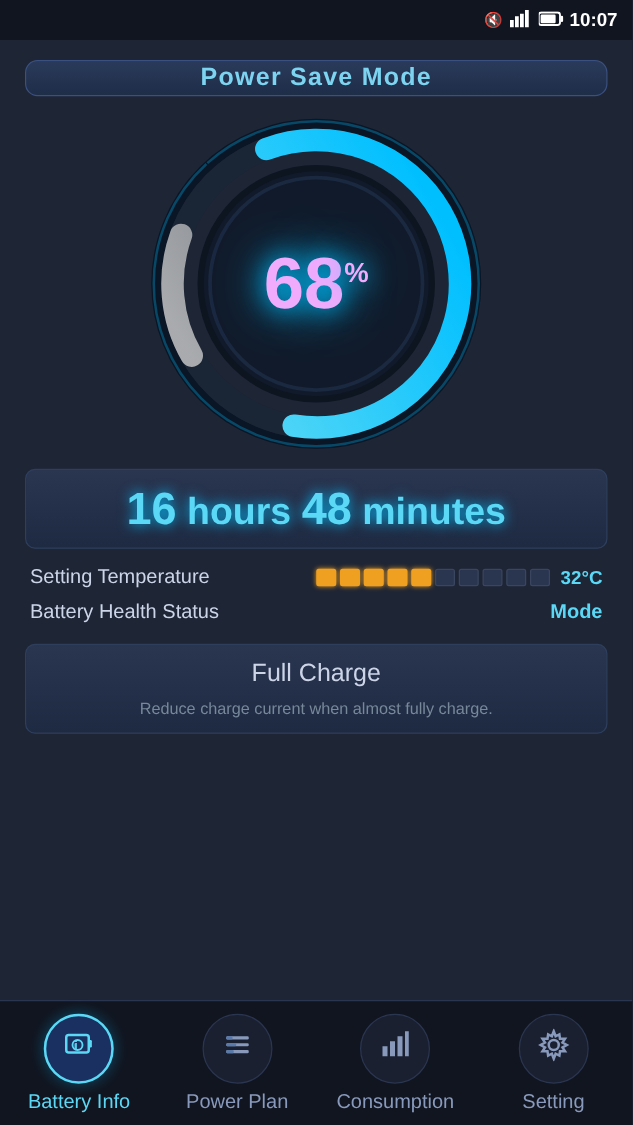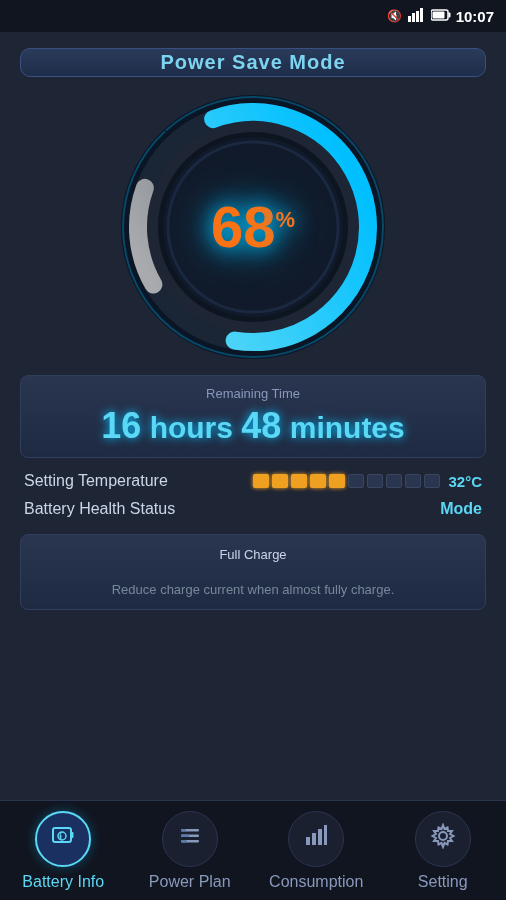--- a/index.html
+++ b/index.html
@@ -89,7 +89,7 @@
       justify-content: center;
     }
     .gauge-percentage {
-      color: #f97316;
+      color: #f0abfc;
       font-size: 58px;
       font-weight: bold;
       text-shadow: 0 0 20px #00bfff, 0 0 40px #00bfff;

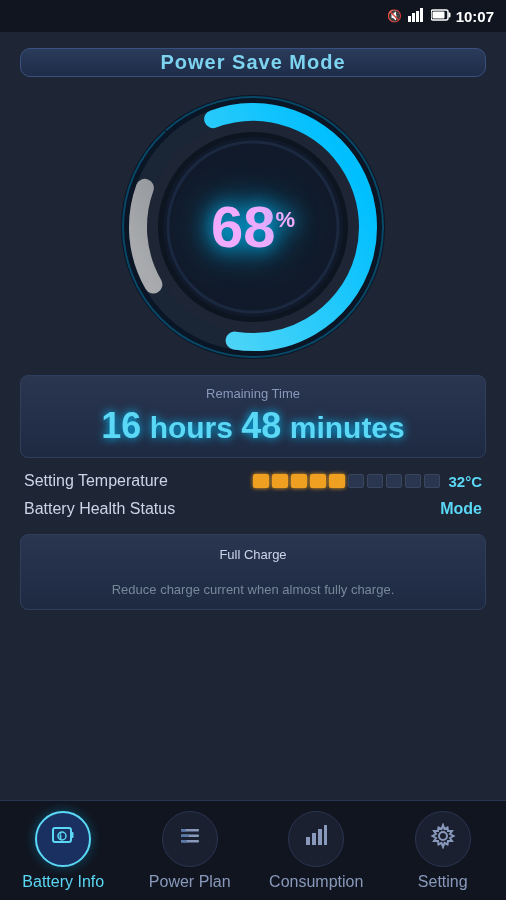--- a/index.html
+++ b/index.html
@@ -313,7 +313,6 @@
   </div>
 
   <div class="remaining-time-box">
-    <div class="remaining-label">Remaining Time</div>
     <div class="remaining-time">
       <span class="num">16</span>
       <span>hours</span>

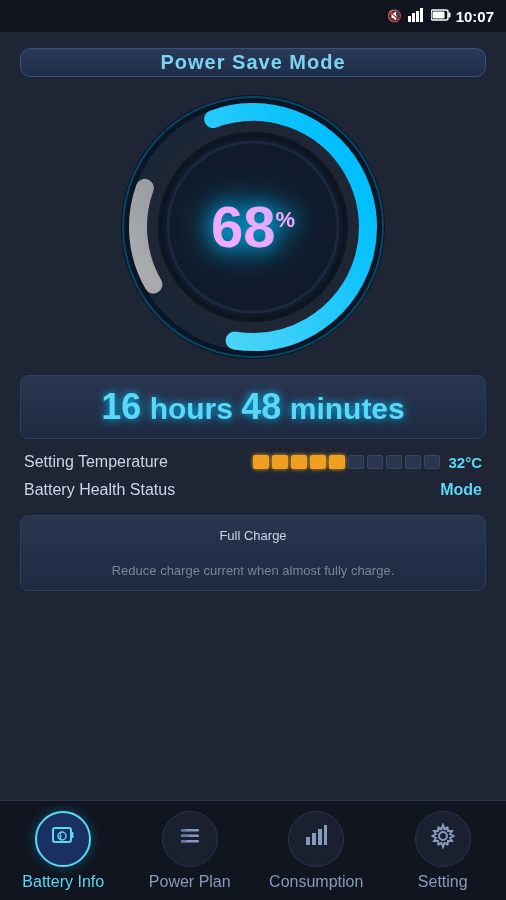--- a/index.html
+++ b/index.html
@@ -187,8 +187,8 @@
     }
     .full-charge-title {
       color: #ccd5e8;
-      font-size: 13px;
-      margin-bottom: 20px;
+      font-size: 20px;
+      margin-bottom: 8px;
     }
     .full-charge-desc {
       color: #778899;

